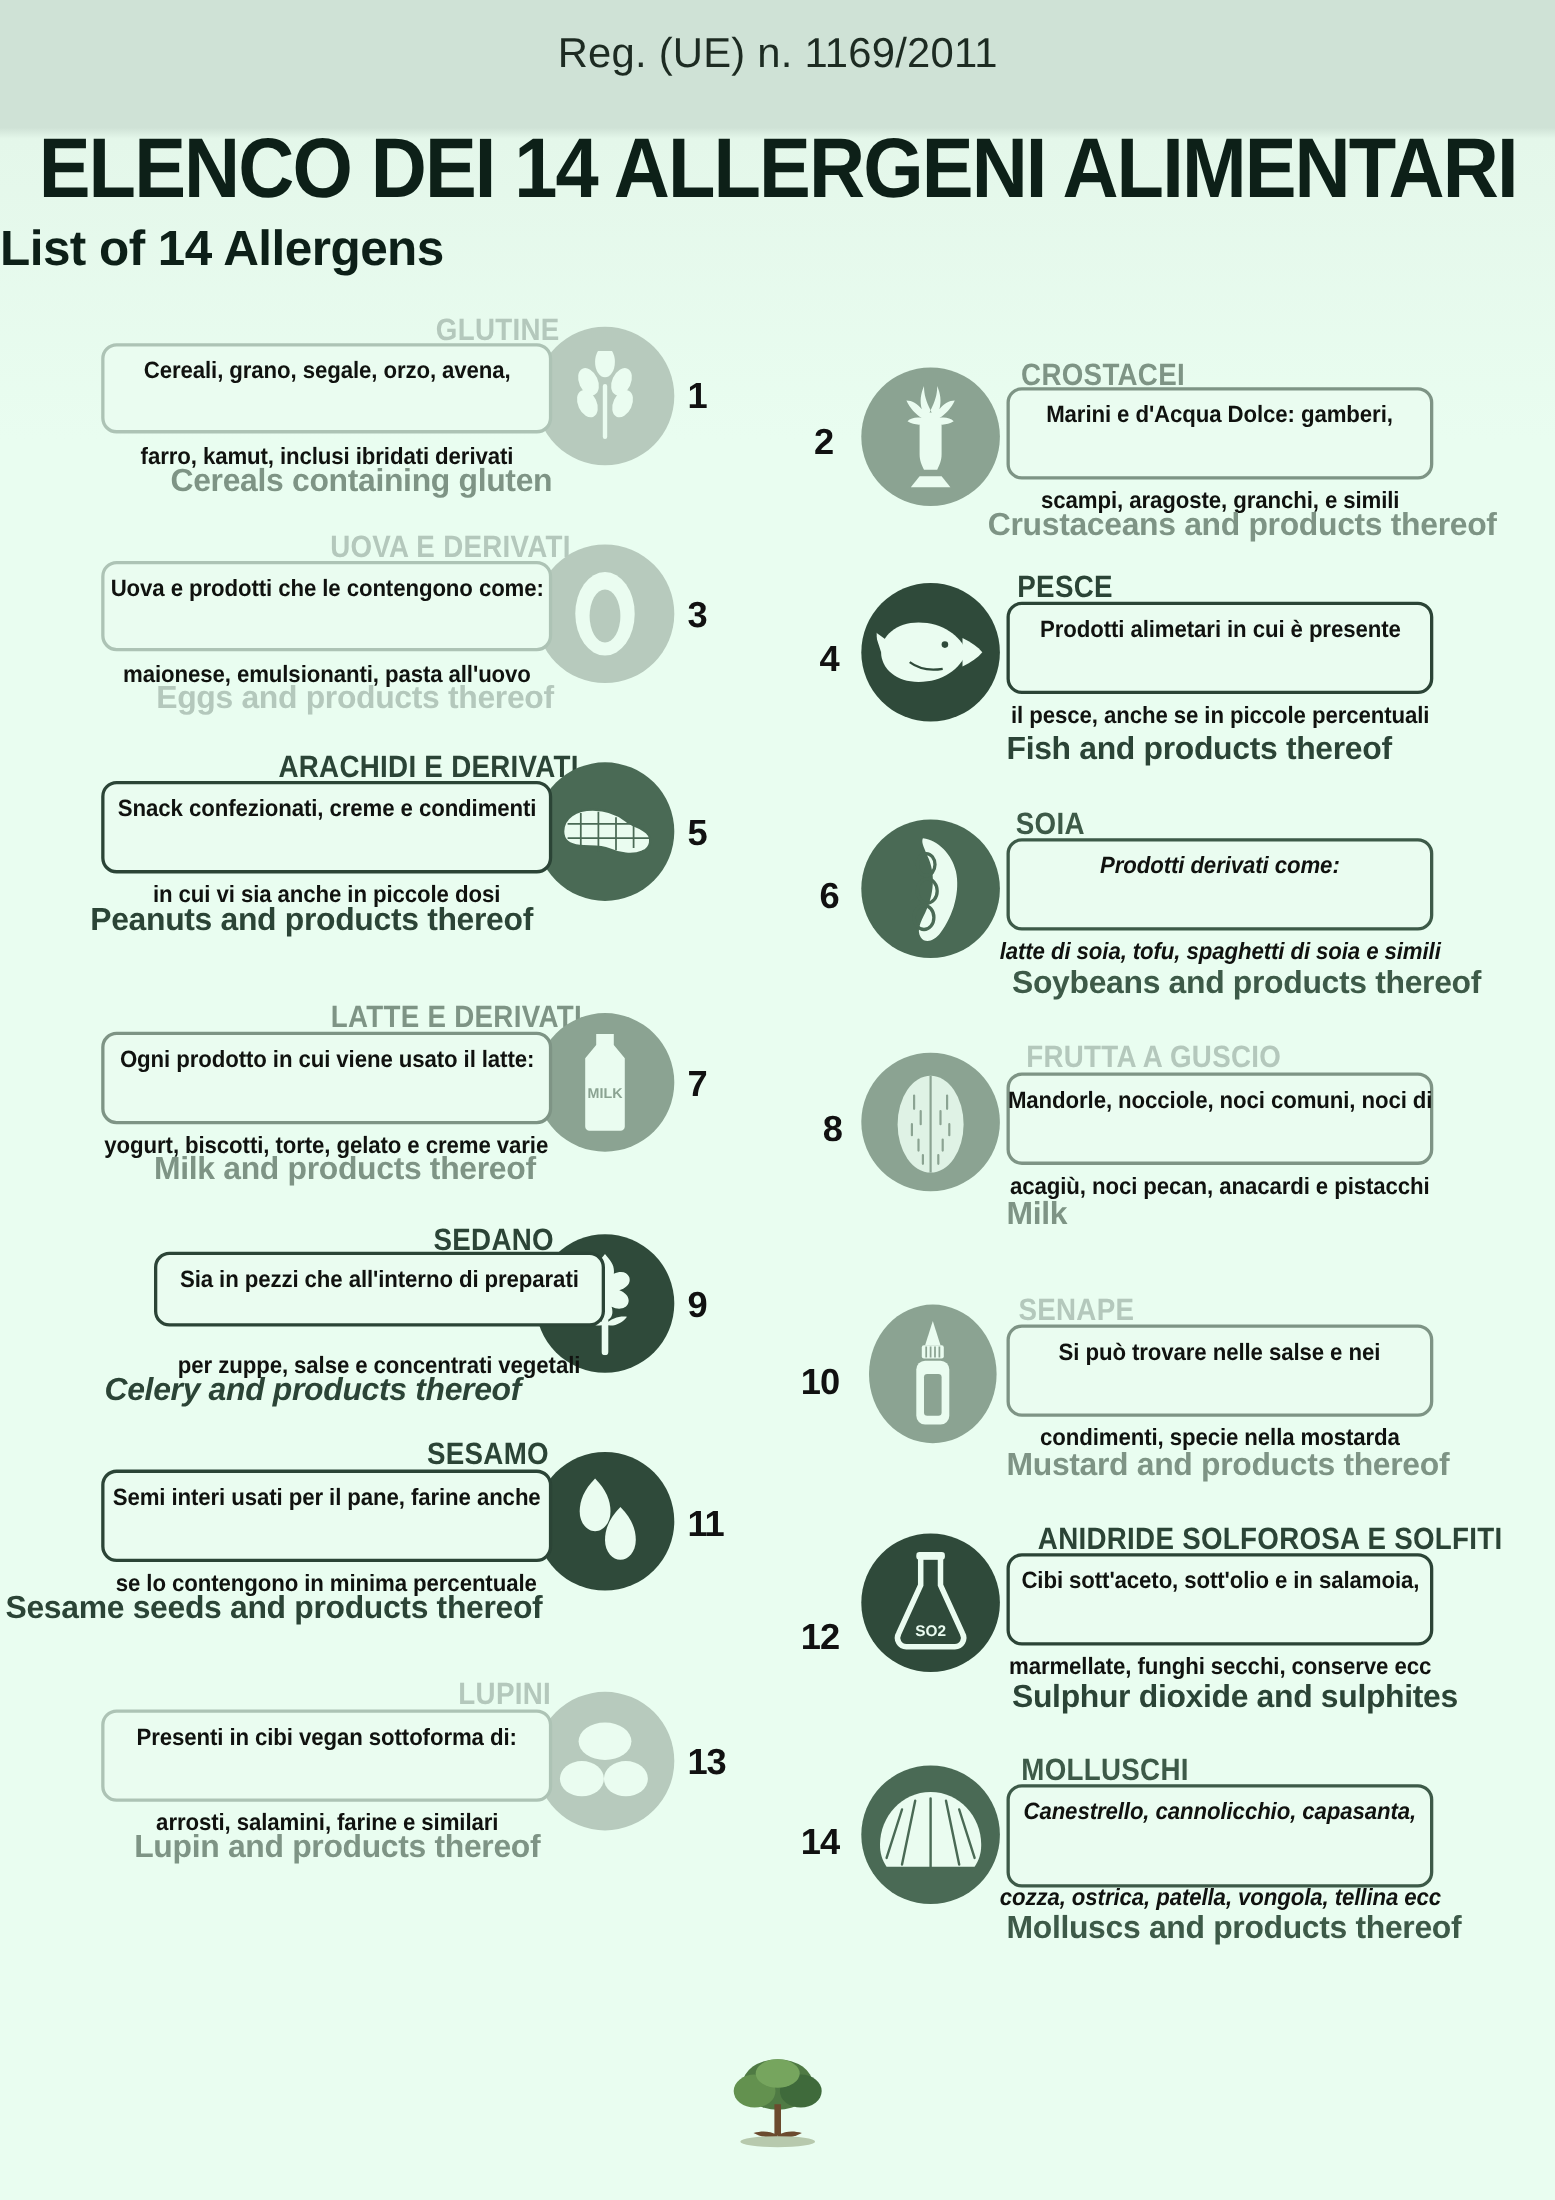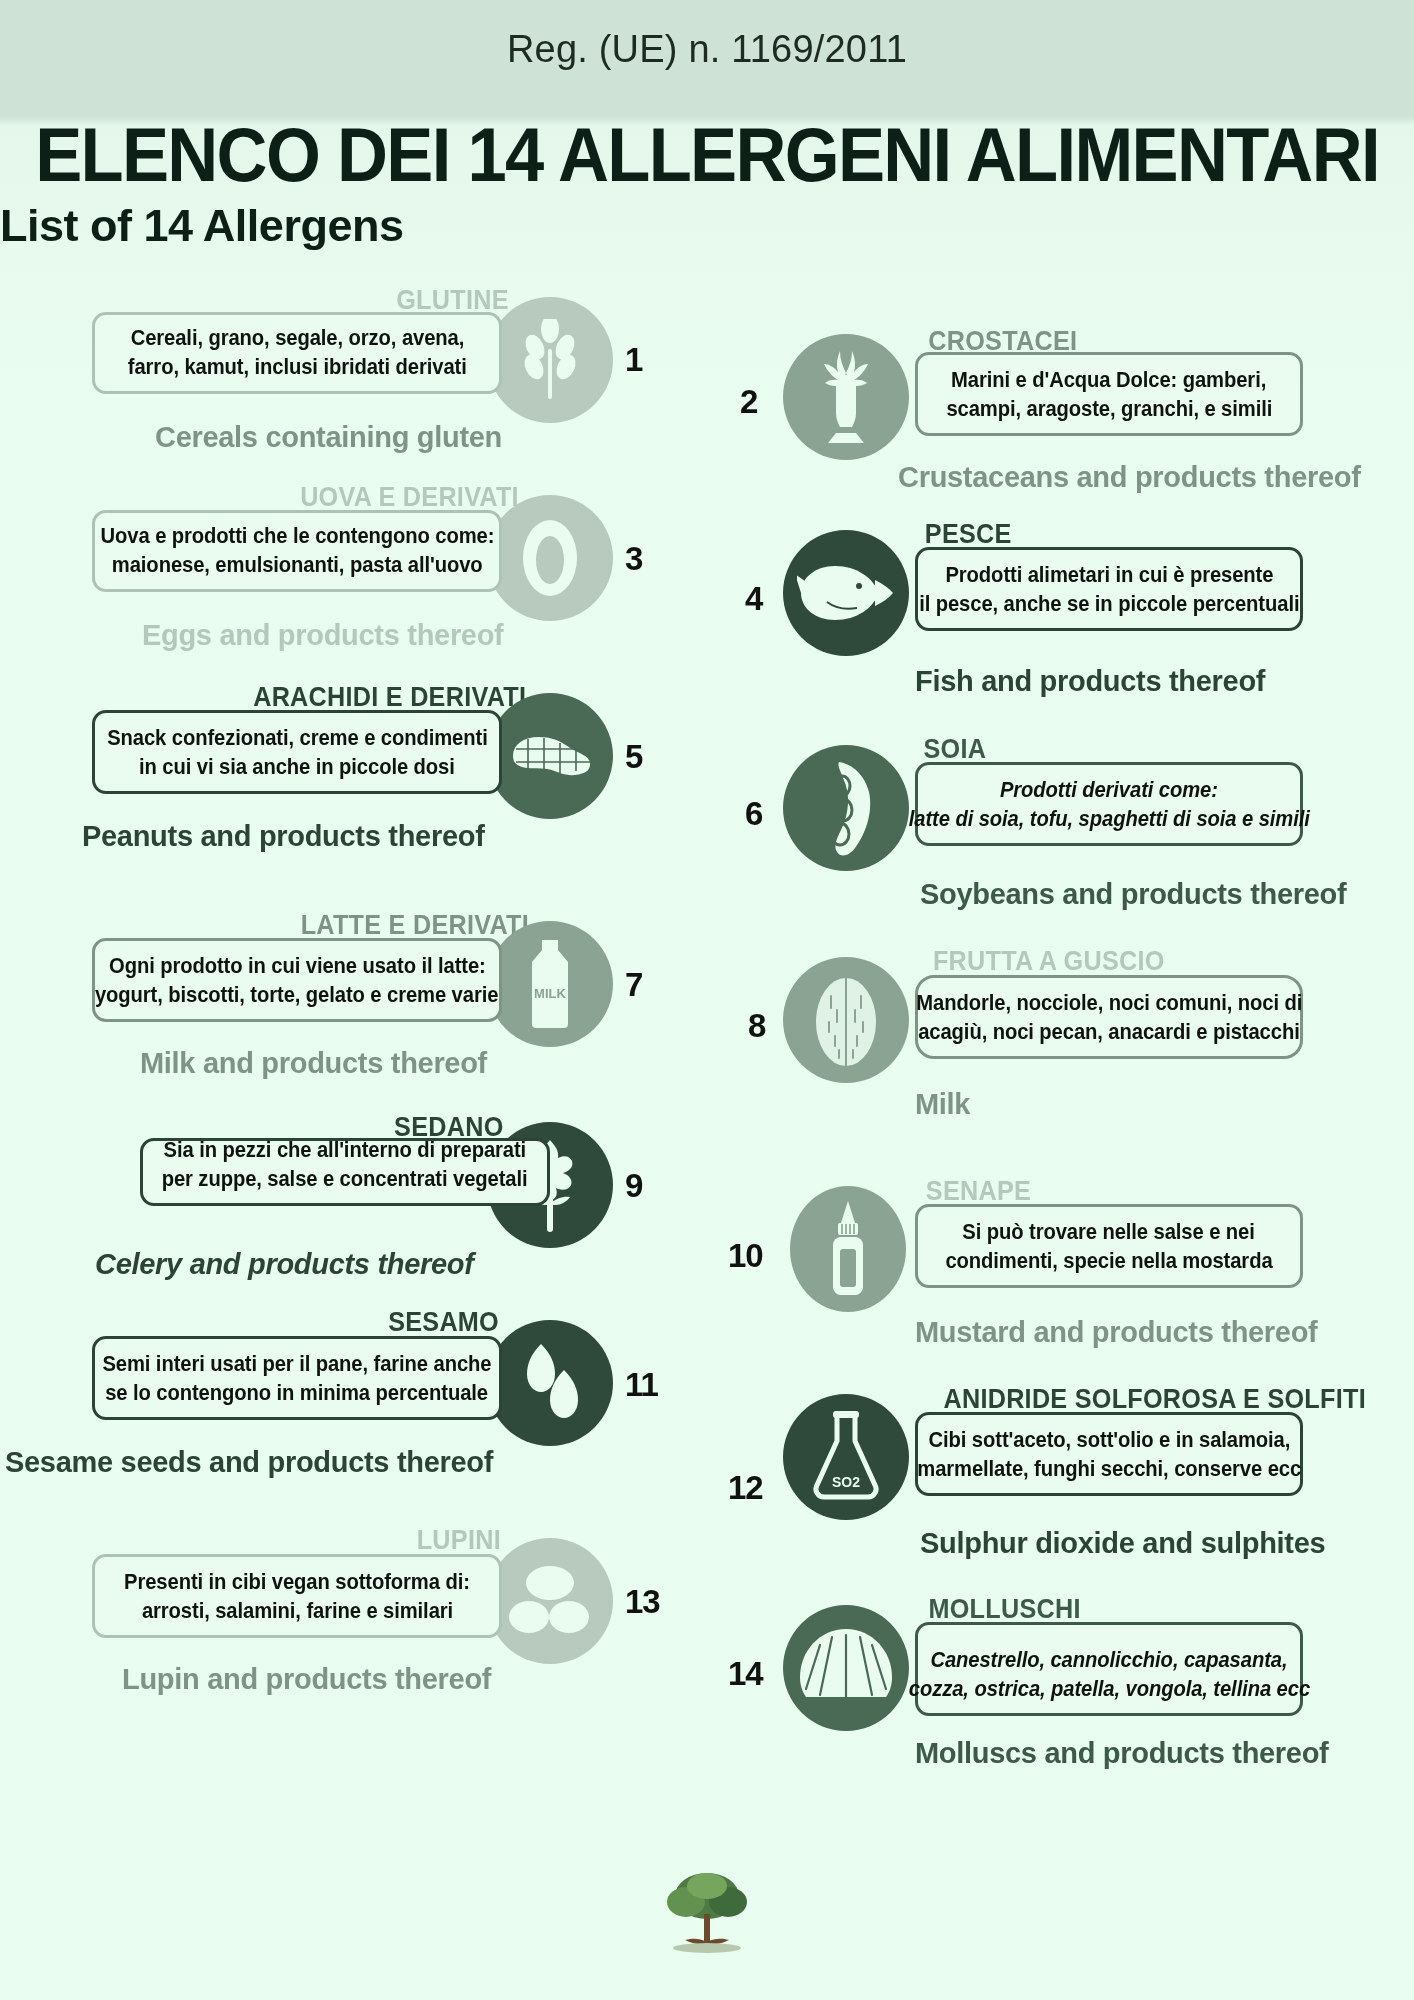--- a/index.html
+++ b/index.html
@@ -47,8 +47,9 @@
     border-radius: 14px;
     background: #eafcf0;
     display: flex; flex-direction: column;
-    align-items: center; justify-content: flex-end;
+    align-items: center; justify-content: flex-start;
     padding: 8px 14px;
+    gap: 48px;
   }
   .bubble .line {
     font-size: 21.5px;

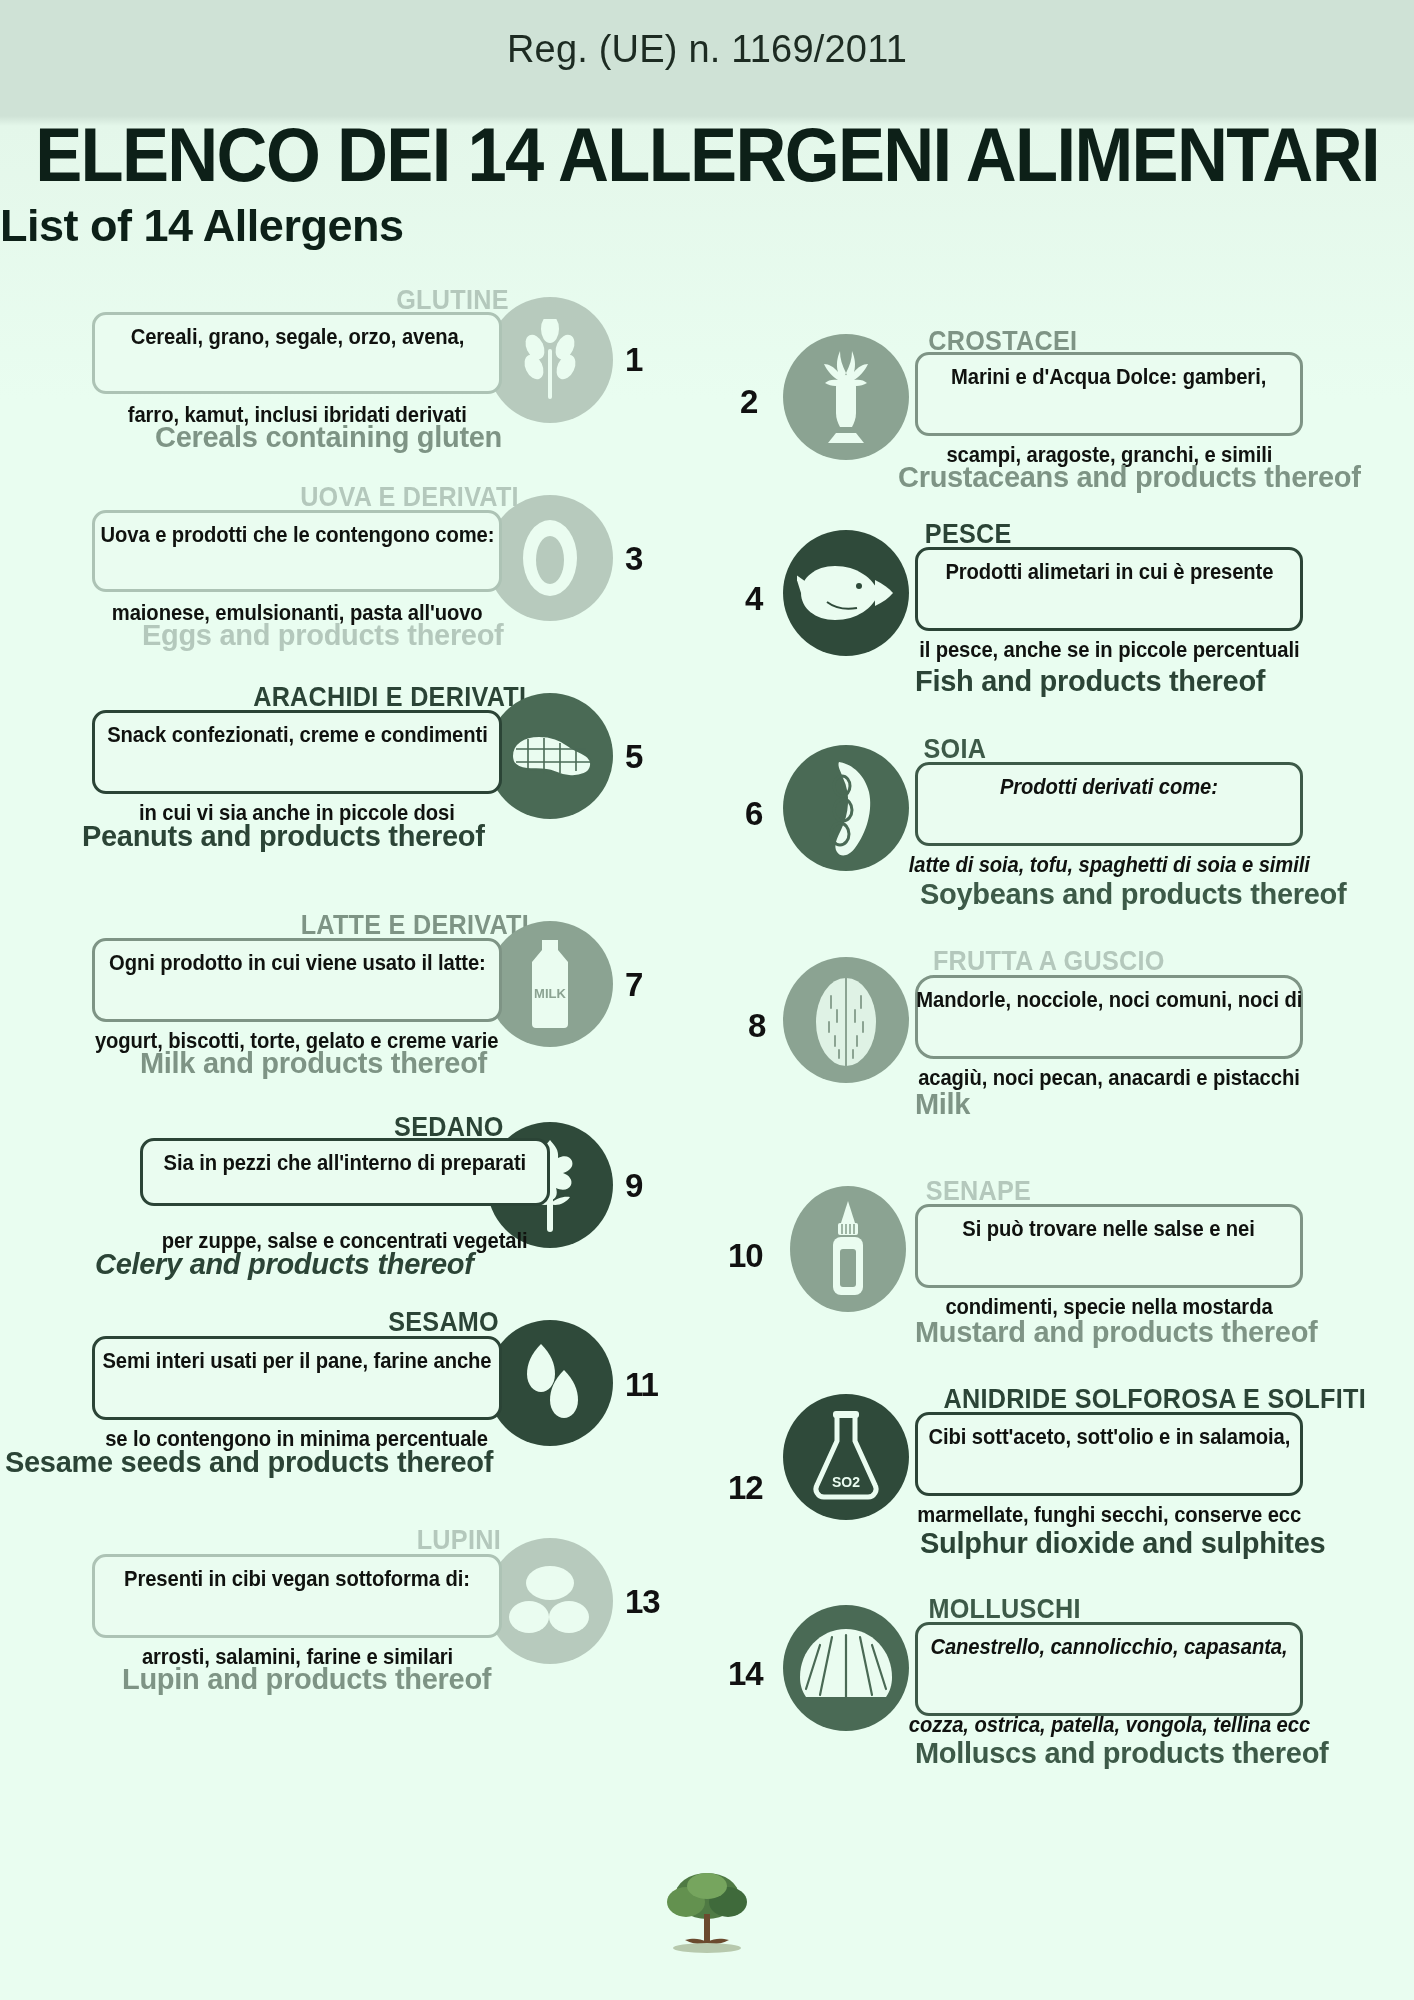--- a/index.html
+++ b/index.html
@@ -335,7 +335,7 @@
         </g>
       </svg>
     </div>
-    <div class="bubble b-mid" style="left:915px; top:975px; width:388px; height:84px;border-radius:19px;">
+    <div class="bubble b-mid" style="left:915px; top:975px; width:388px; height:84px;">
       <div class="line">Mandorle, nocciole, noci comuni, noci di</div>
       <div class="line">acagiù, noci pecan, anacardi e pistacchi</div>
     </div>

